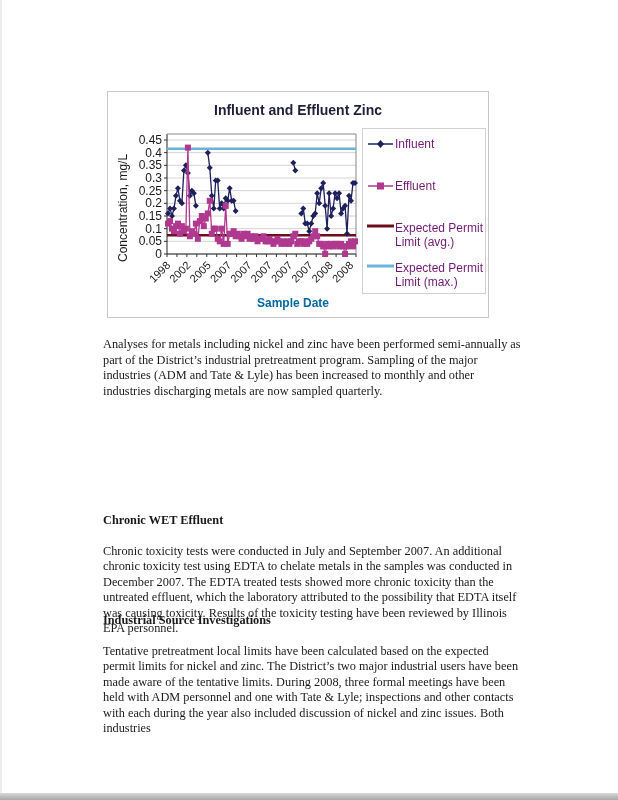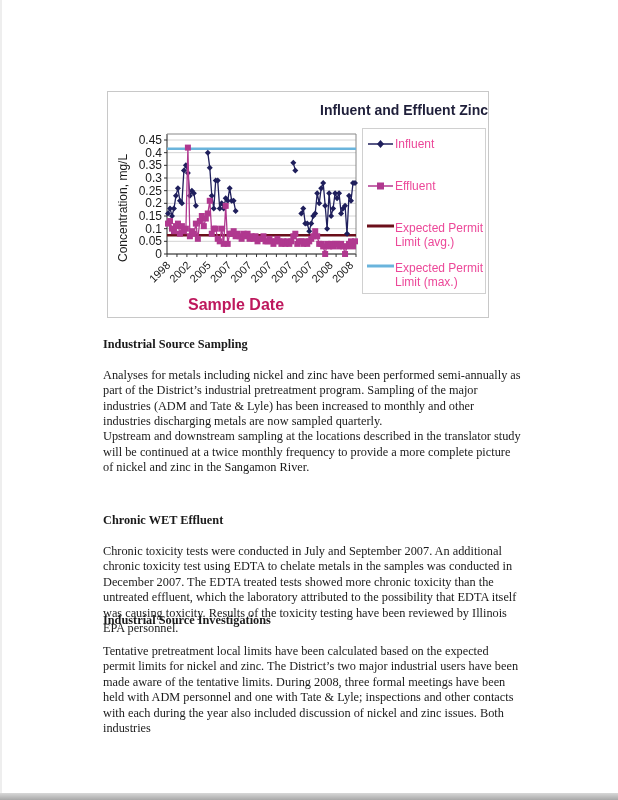--- a/index.html
+++ b/index.html
@@ -11,7 +11,7 @@
   .chart-frame { position:absolute; left:107px; top:91px; width:382px; height:227px;
          border:1px solid #c8c8c8; background:#fff; box-sizing:border-box; }
   .chart-svg { position:absolute; left:0; top:0; }
-  .chart-title { position:absolute; left:0; width:100%; top:10px; text-align:right;
+  .chart-title { position:absolute; left:0; width:100%; top:10px; text-align:center;
          font-family:"Liberation Sans", sans-serif; font-weight:bold; font-size:14px; color:#1f1f3a; }
   .legend { position:absolute; left:254px; top:36px; width:124px; height:166px;
          border:1px solid #d0d0d0; box-sizing:border-box; background:#fff; }

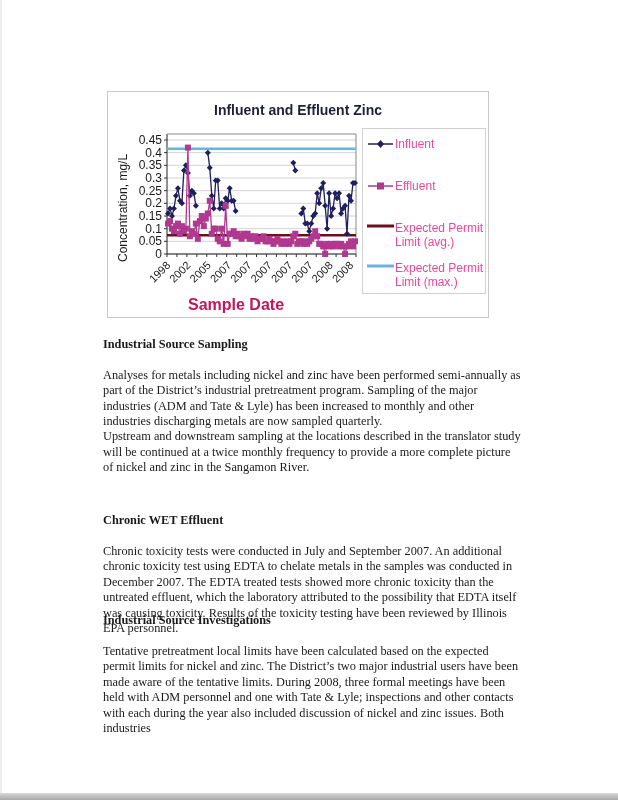--- a/index.html
+++ b/index.html
@@ -16,7 +16,7 @@
   .legend { position:absolute; left:254px; top:36px; width:124px; height:166px;
          border:1px solid #d0d0d0; box-sizing:border-box; background:#fff; }
   .legend-item { position:absolute; left:4px; font-family:"Liberation Sans", sans-serif;
-         font-size:12px; color:#ec4899; line-height:14px; display:flex; align-items:flex-start; }
+         font-size:12px; color:#701a75; line-height:14px; display:flex; align-items:flex-start; }
   .legend-swatch { width:28px; height:14px; position:relative; flex:0 0 28px; }
   .legend-label { white-space:pre-line; }
   .y-title { position:absolute; left:8px; top:170px; transform:rotate(-90deg); transform-origin:0 0;

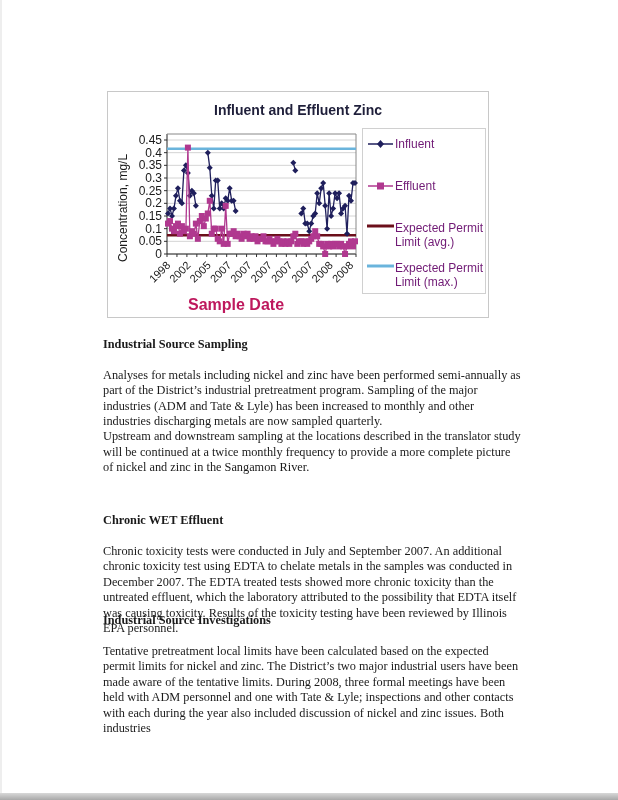--- a/index.html
+++ b/index.html
@@ -21,8 +21,8 @@
   .legend-label { white-space:pre-line; }
   .y-title { position:absolute; left:8px; top:170px; transform:rotate(-90deg); transform-origin:0 0;
          font-family:"Liberation Sans", sans-serif; font-size:12px; white-space:nowrap; color:#1a1a1a; }
-  .x-title { position:absolute; left:80px; width:210px; top:204px; 
-         font-family:"Liberation Sans", sans-serif; font-size:16px; font-weight:bold; color:#be185d; }
+  .x-title { position:absolute; left:80px; width:210px; top:204px; text-align:center;
+         font-family:"Liberation Sans", sans-serif; font-size:12px; font-weight:bold; color:#0369a1; }
   .section { position:absolute; left:103px; width:420px; font-size:12.3px; line-height:15.5px; }
   .section h2 { margin:0 0 15px 0; font-size:12.3px; font-weight:bold; }
   .section p { margin:0; }

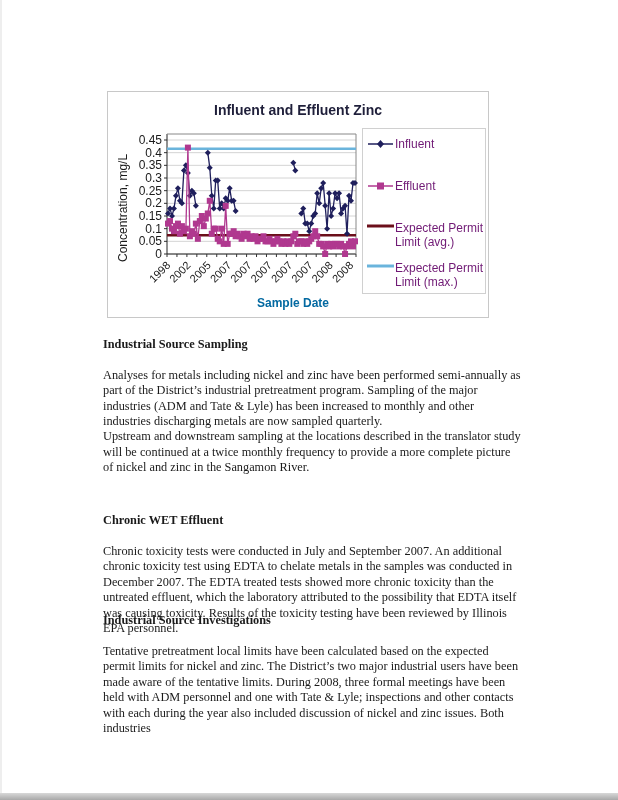--- a/index.html
+++ b/index.html
@@ -303,7 +303,6 @@
 </div>
 
 <div class="section" style="top:337px;">
-  <h2>Industrial Source Sampling</h2>
   <p>Analyses for metals including nickel and zinc have been performed semi-annually as part of the District’s industrial pretreatment program.  Sampling of the major industries (ADM and Tate &amp; Lyle) has been increased to monthly and other industries discharging metals are now sampled quarterly.</p>
 </div>
 

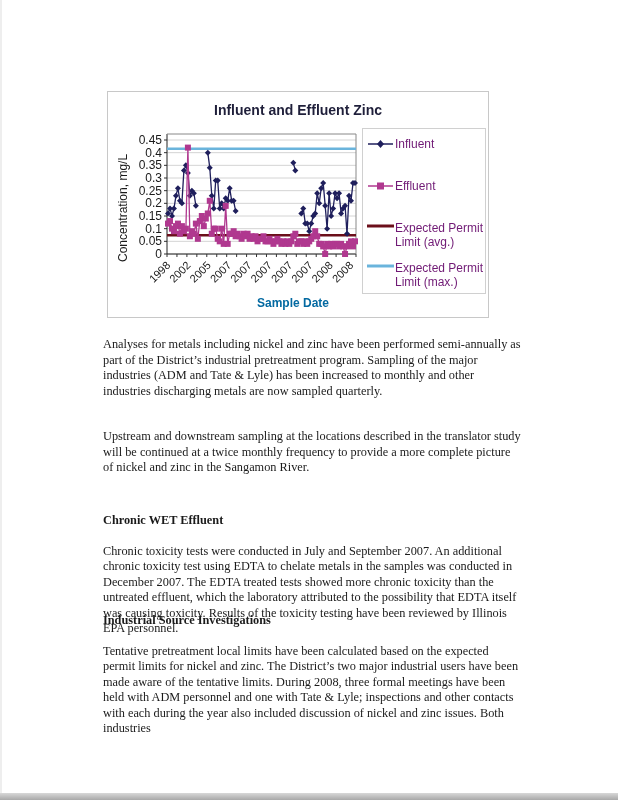--- a/index.html
+++ b/index.html
@@ -307,7 +307,6 @@
 </div>
 
 <div class="section" style="top:429px;">
-  <p>Upstream and downstream sampling at the locations described in the translator study will be continued at a twice monthly frequency to provide a more complete picture of nickel and zinc in the Sangamon River.</p>
 </div>
 
 <div class="section" style="top:513px;">

